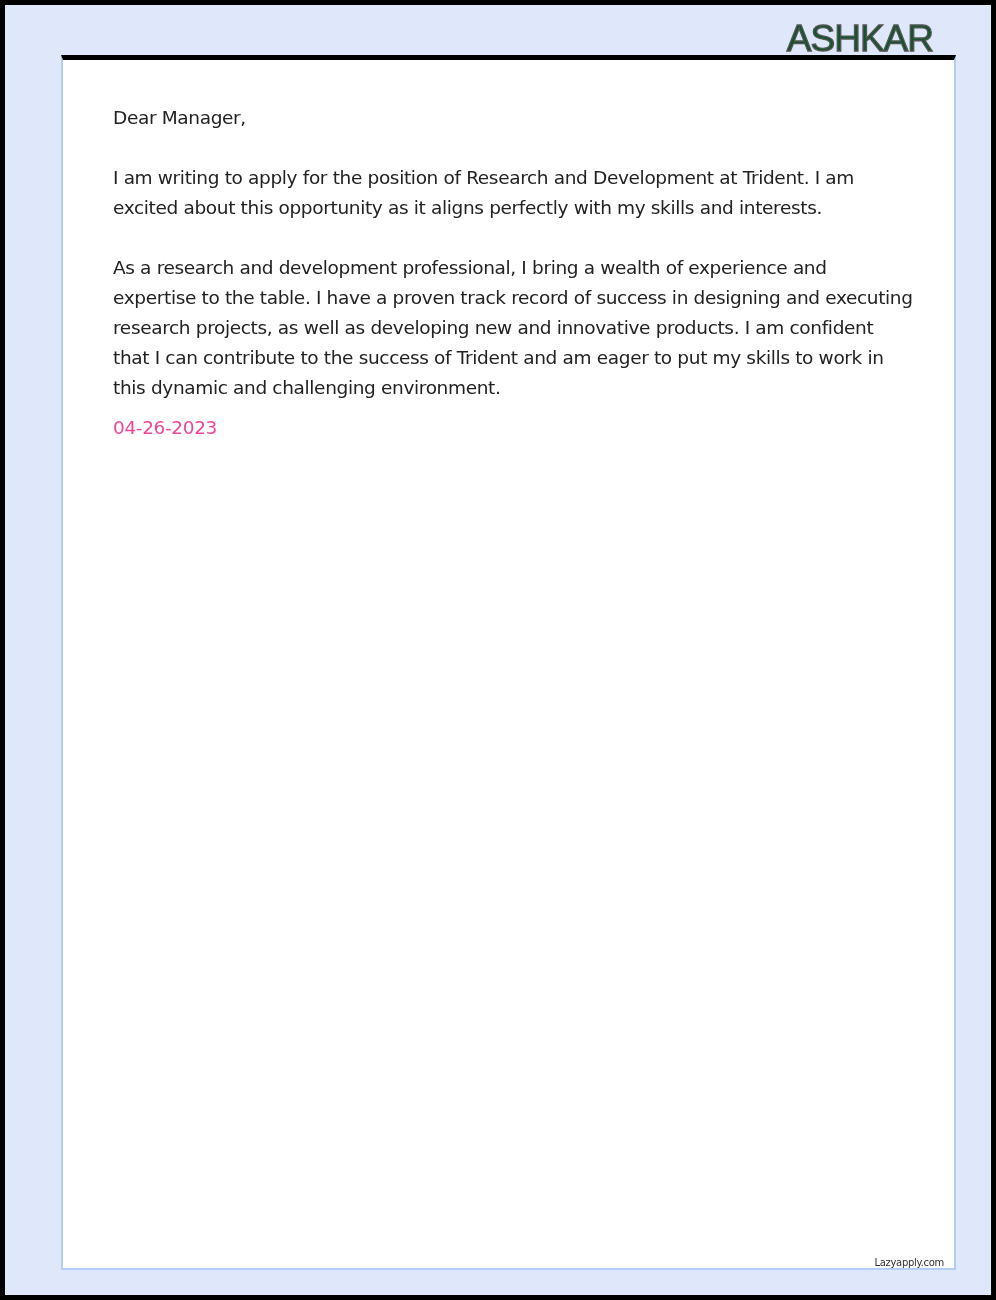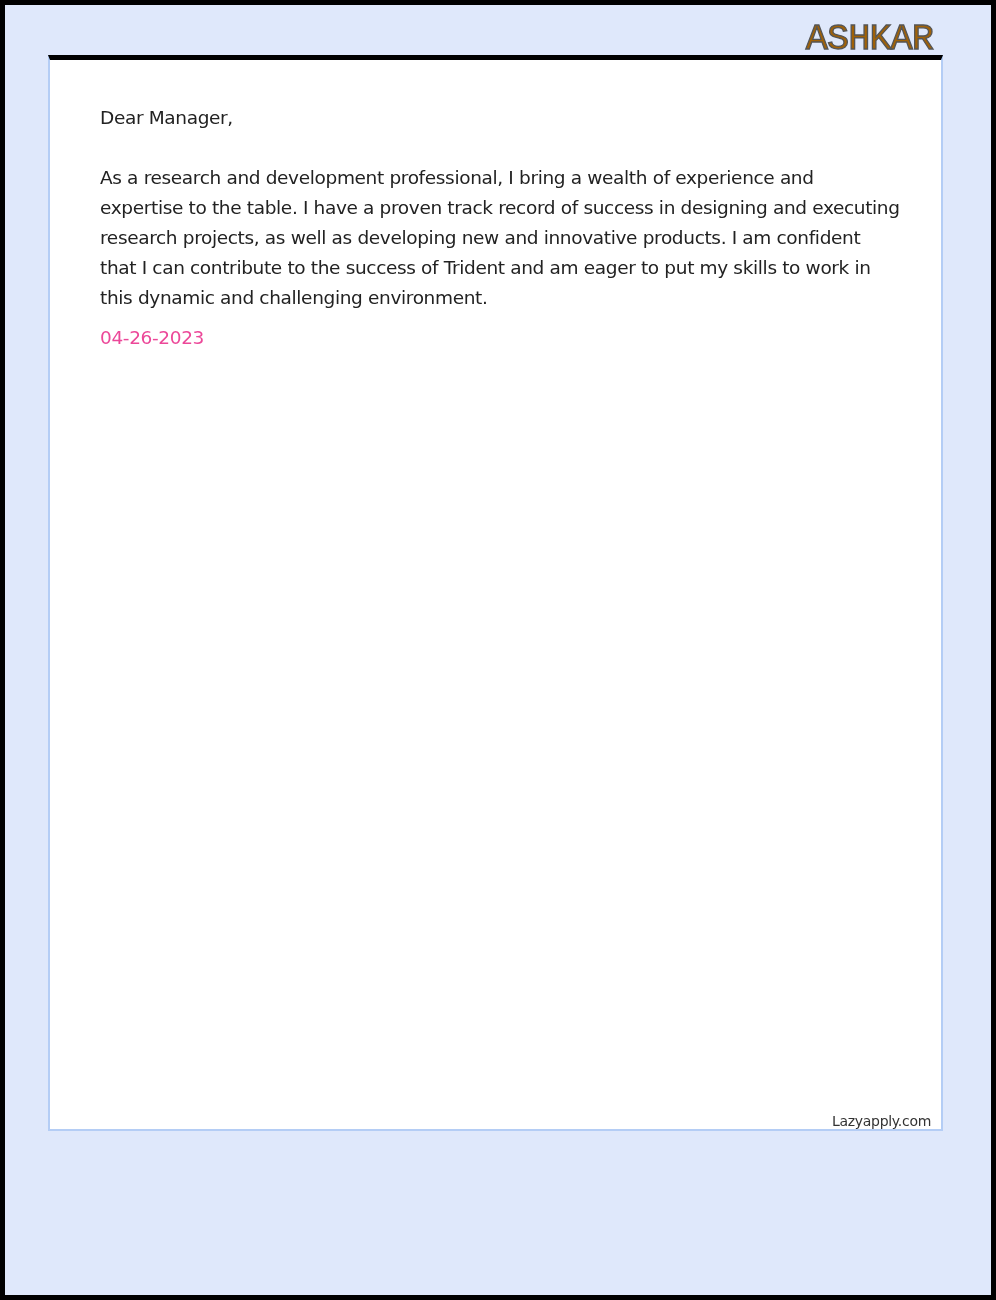--- a/index.html
+++ b/index.html
@@ -11,9 +11,9 @@
   }
   .brand {
     position: absolute; right: 58px; top: 12px;
-    font-family: Liberation Mono, monospace;
+    font-family: Liberation Sans, sans-serif;
     font-size: 37px; line-height: 44px; letter-spacing: -1px;
-    color: #a16207;
+    color: #14532d;
     -webkit-text-stroke: 1.3px #555;
   }
   .page {

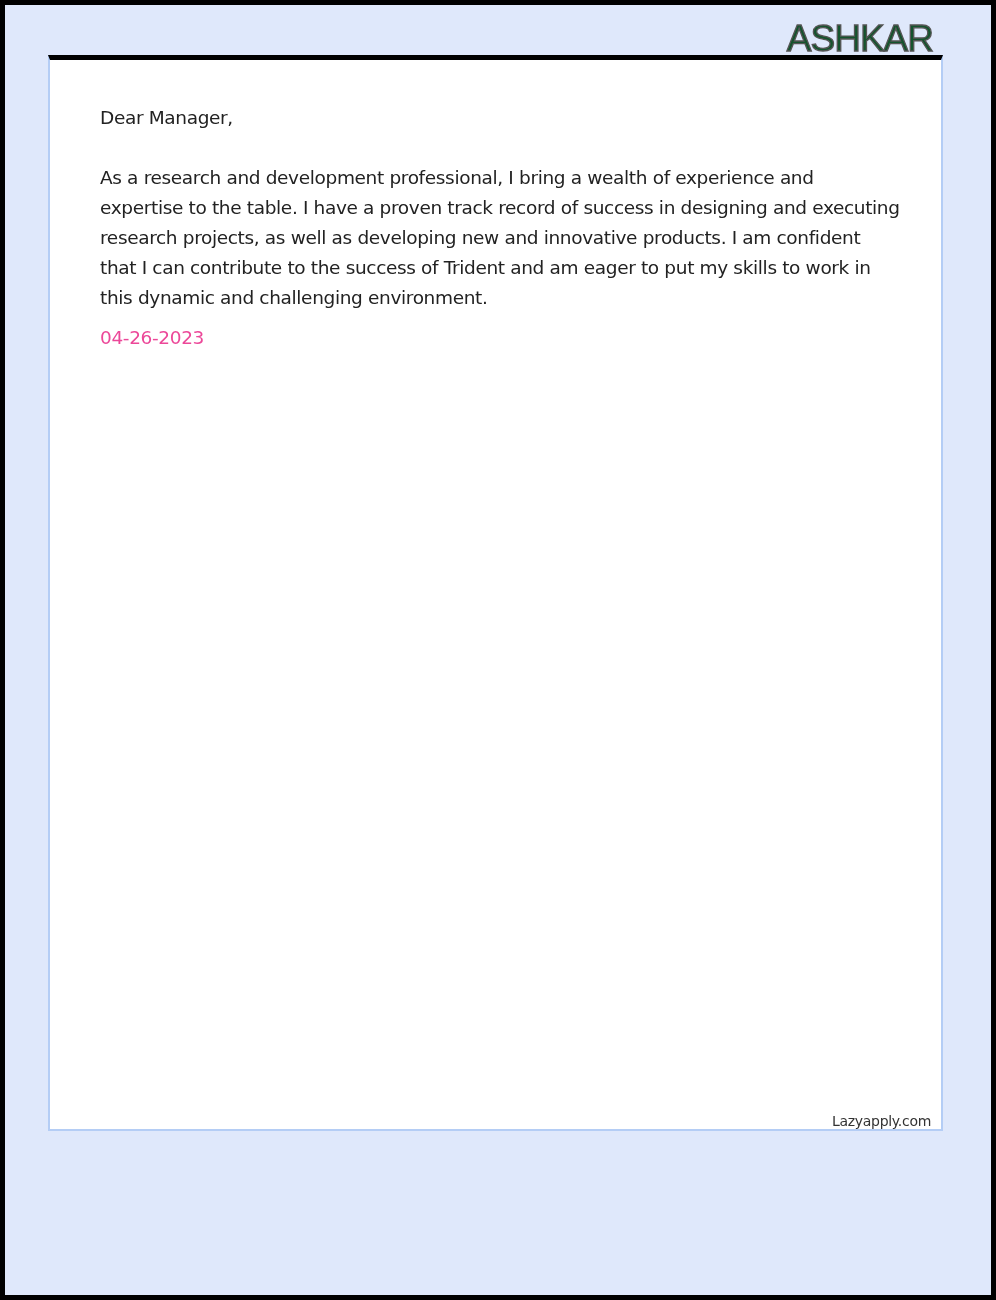--- a/index.html
+++ b/index.html
@@ -17,8 +17,8 @@
     -webkit-text-stroke: 1.3px #555;
   }
   .page {
-    position: absolute; left: 43px; top: 50px;
-    width: 895px; height: 1076px; box-sizing: border-box;
+    position: absolute; left: 56px; top: 50px;
+    width: 895px; height: 1215px; box-sizing: border-box;
     background: #fff;
     border: 2px solid #b4cdf5;
     border-top: 5px solid #000;

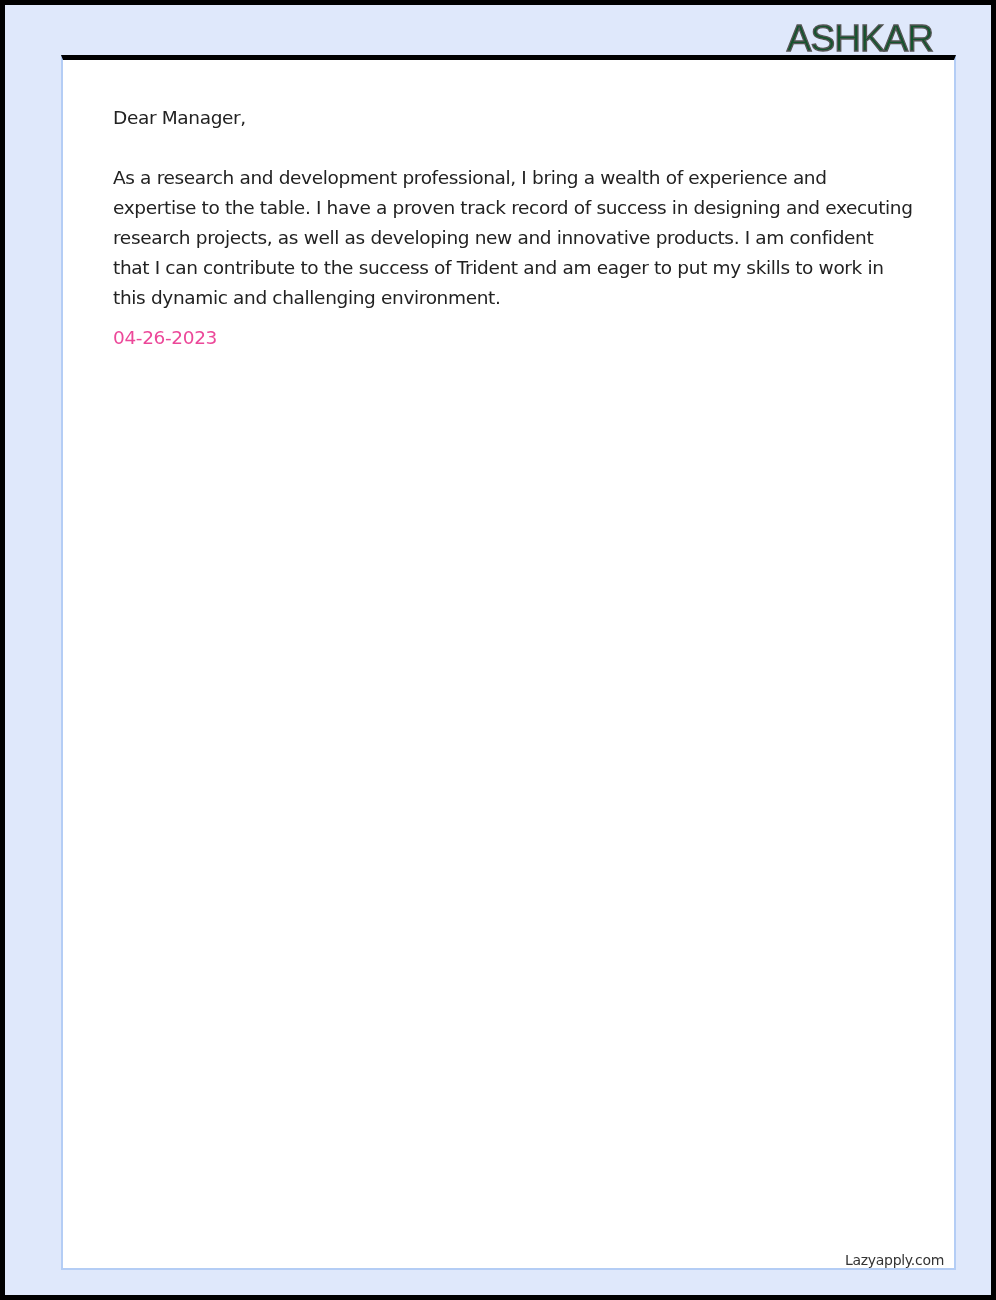--- a/index.html
+++ b/index.html
@@ -43,6 +43,7 @@
 <div class="page">
   <div class="letter">
     <p>Dear Manager,</p>
+    <p>I am writing to apply for the position of Research and Development at Trident. I am excited about this opportunity as it aligns perfectly with my skills and interests.</p>
     <p>As a research and development professional, I bring a wealth of experience and expertise to the table. I have a proven track record of success in designing and executing research projects, as well as developing new and innovative products. I am confident that I can contribute to the success of Trident and am eager to put my skills to work in this dynamic and challenging environment.</p>
     <div class="date">04-26-2023</div>
   </div>

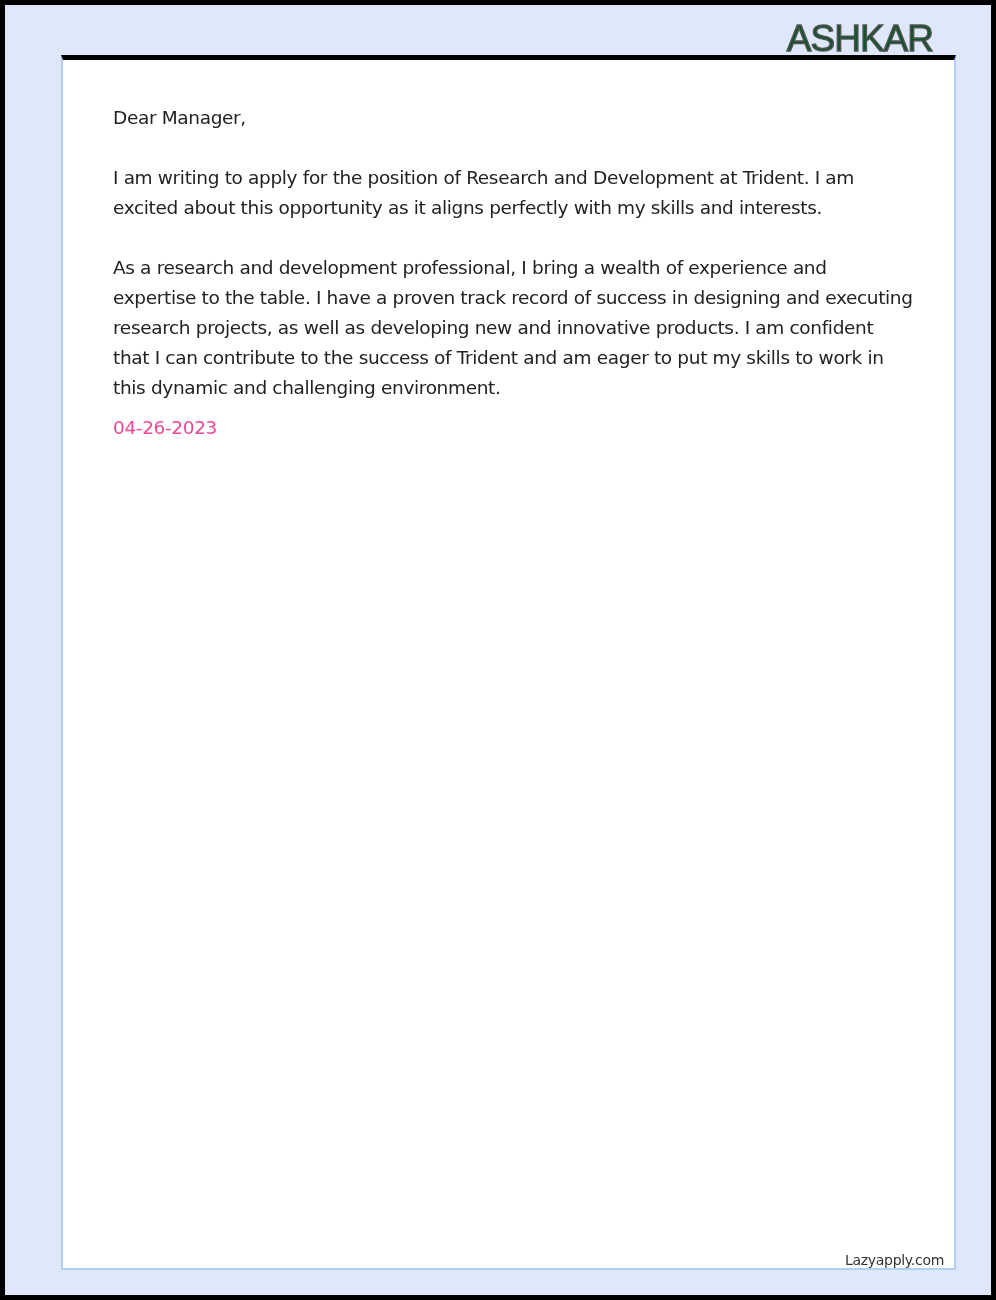--- a/index.html
+++ b/index.html
@@ -32,7 +32,7 @@
   .letter .date { color: #ec4899; margin-top: -20px; }
   .footer {
     position: absolute; right: 10px; bottom: 0px;
-    font-size: 14px; color: #333; letter-spacing: -0.3px;
+    font-size: 10px; color: #333; letter-spacing: -0.3px;
   }
 </style>
 </head>

